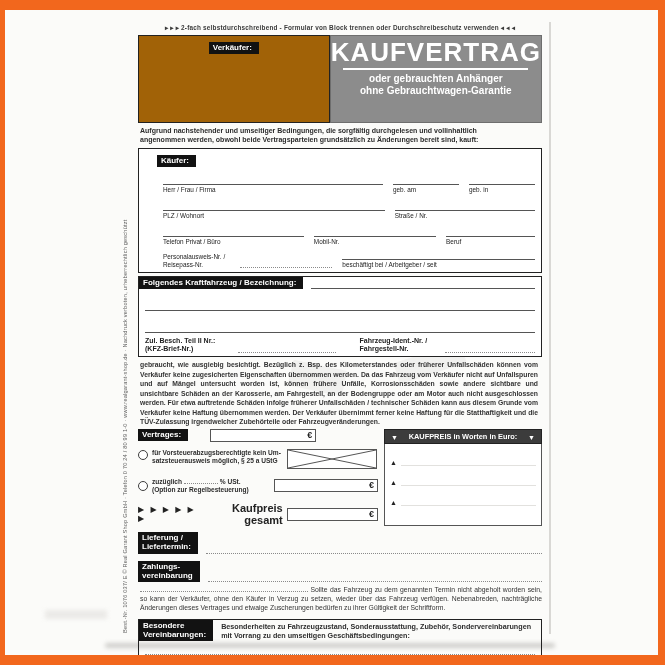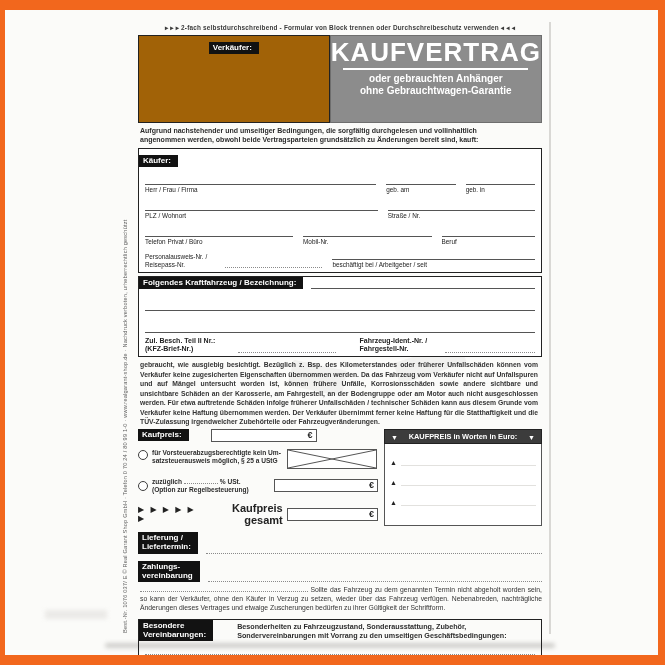--- a/index.html
+++ b/index.html
@@ -62,7 +62,7 @@
   
   .sect{border:1.5px solid #222;background:#fff;box-sizing:border-box;position:relative;}
 
-  .buyer{padding:0 6px 4px 6px;margin-bottom:2px;}
+  .buyer{padding:0 6px 4px 24px;margin-bottom:2px;}
   .buyer .chip{margin-left:-6px;}
   .frow{display:flex;gap:10px;margin-top:9px;}
   .fcell{display:flex;flex-direction:column;justify-content:flex-end;}

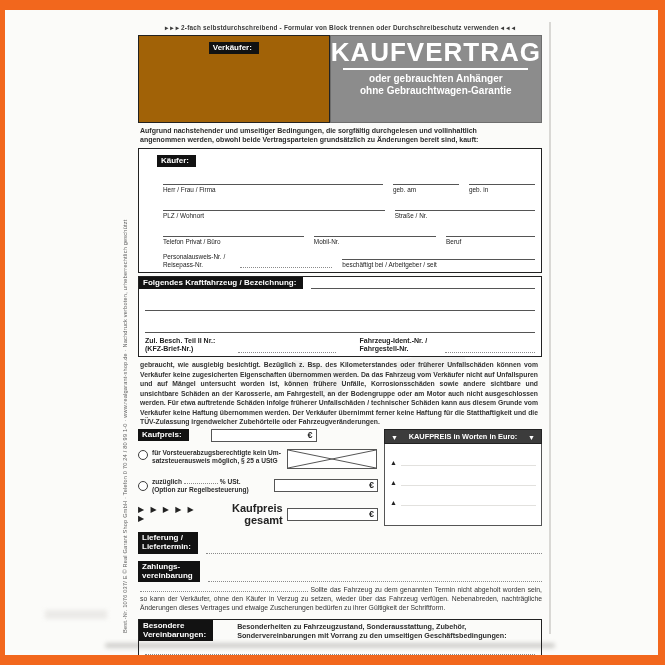--- a/index.html
+++ b/index.html
@@ -233,7 +233,7 @@
   <div class="price-row">
     <div class="price-left">
       <div class="price-head">
-        <span class="chip">Kaufpreis:</span>
+        <span class="chip">Vertrages:</span>
         <div class="eurobox" style="width:106px;margin-left:22px;">
           <span>€</span>
         </div>

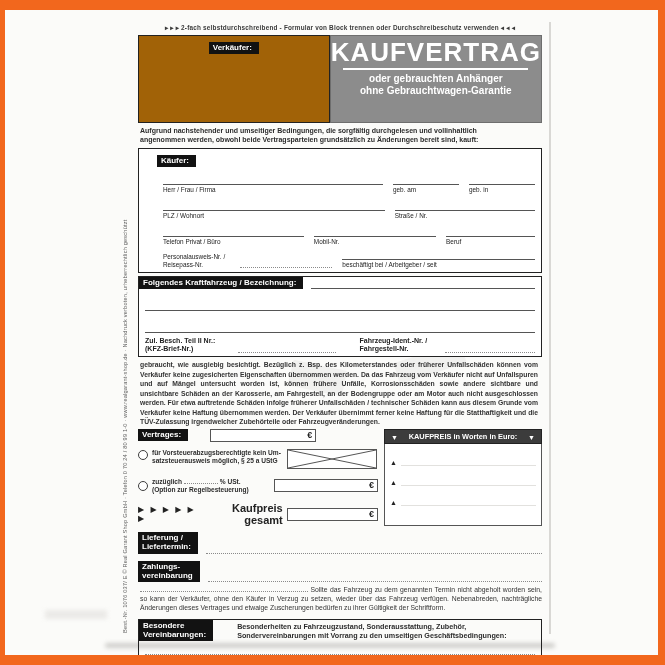--- a/index.html
+++ b/index.html
@@ -112,7 +112,7 @@
   .delivery-para{font-size:6.8px;line-height:1.35;color:#333;margin:2px 0 0 2px;text-align:justify;}
 
   .special{margin-top:6px;padding:0 6px 4px 6px;border:1.5px solid #222;}
-  .special-head{display:flex;gap:24px;}
+  .special-head{display:flex;gap:8px;}
   .special-head .chip{margin-left:-6px;flex:none;}
   .special-text{font-size:7.2px;font-weight:bold;line-height:1.3;margin-top:2px;color:#2d2d2d;}
 </style>

